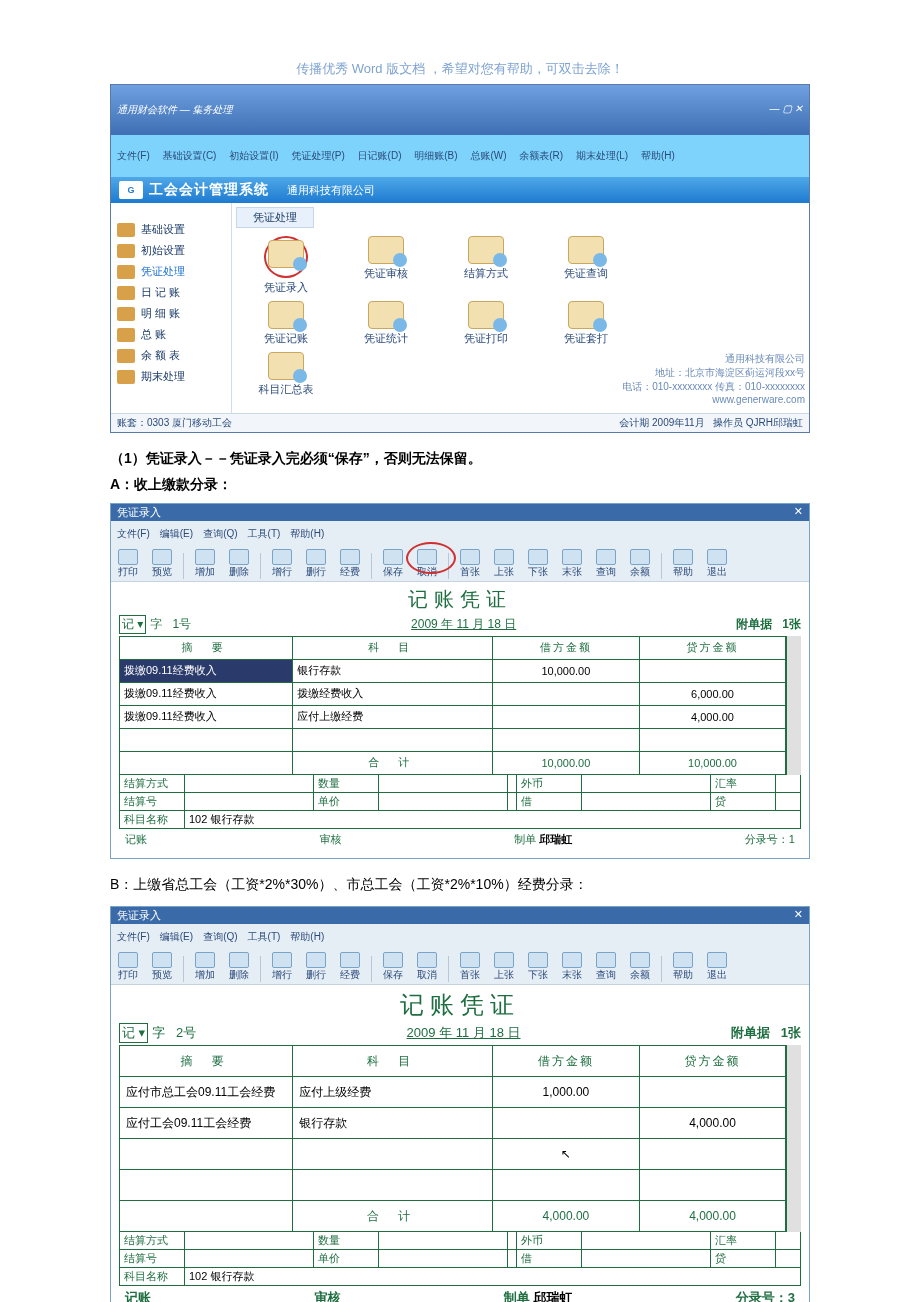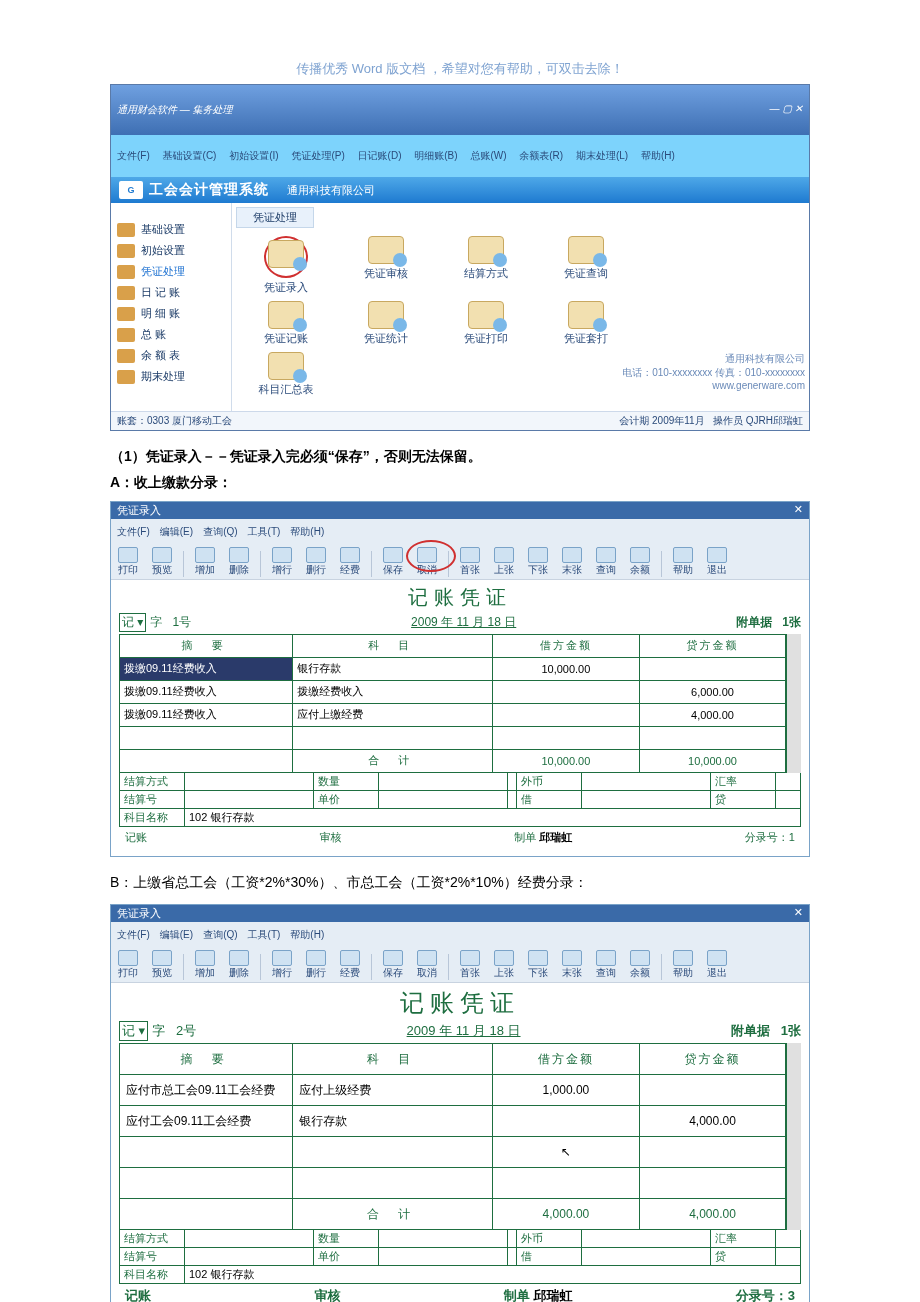--- a/index.html
+++ b/index.html
@@ -389,6 +389,7 @@
             </div>
           <div style="flex:1; text-align:right; font-size:10px; color:#6a8ab8;">
             <div>通用科技有限公司</div>
+            <div>地址：北京市海淀区蓟运河段xx号</div>
             <div>电话：010-xxxxxxxx 传真：010-xxxxxxxx</div>
             <div>www.generware.com</div>
           </div>

